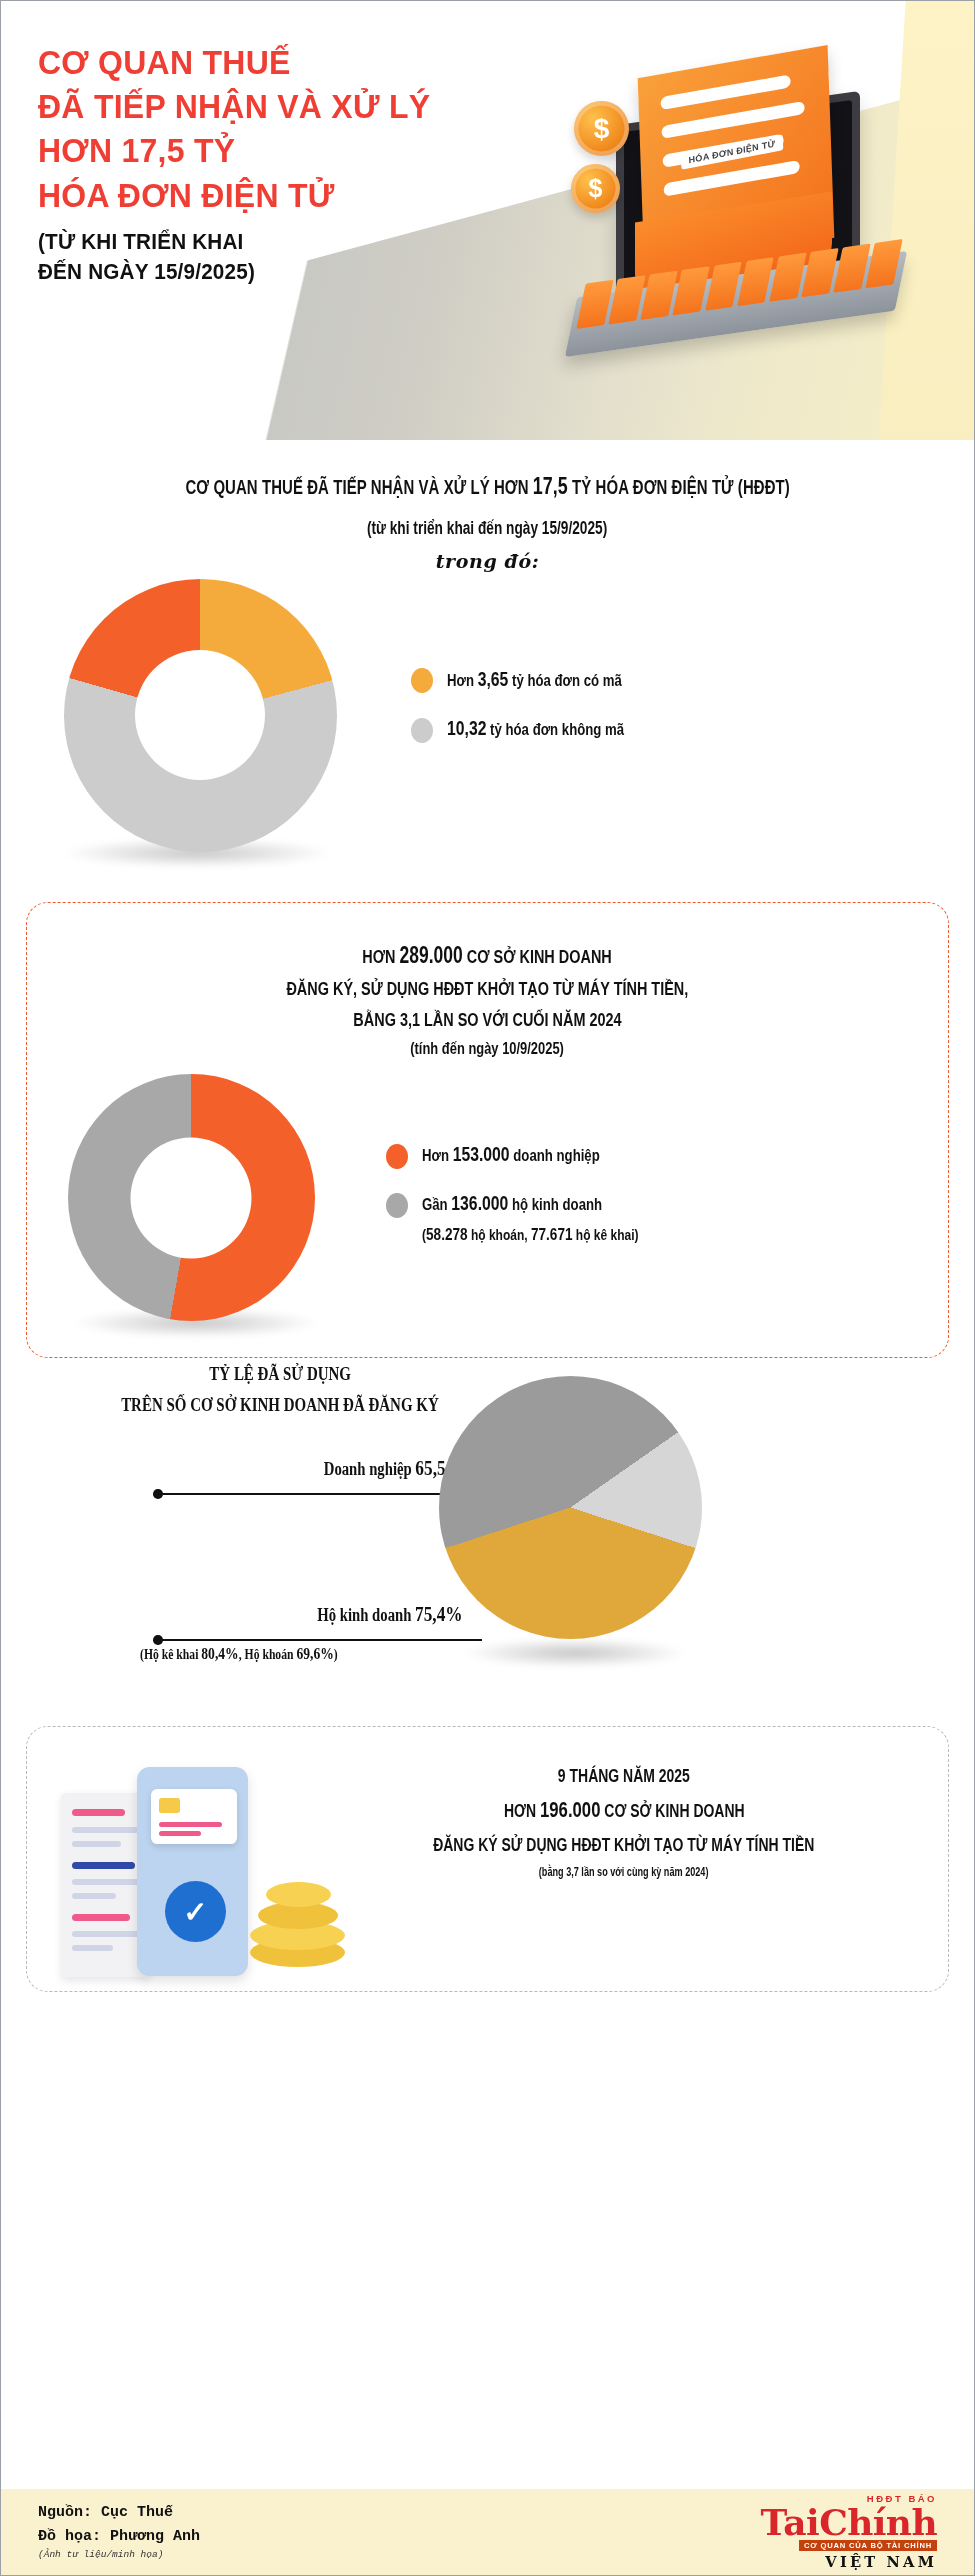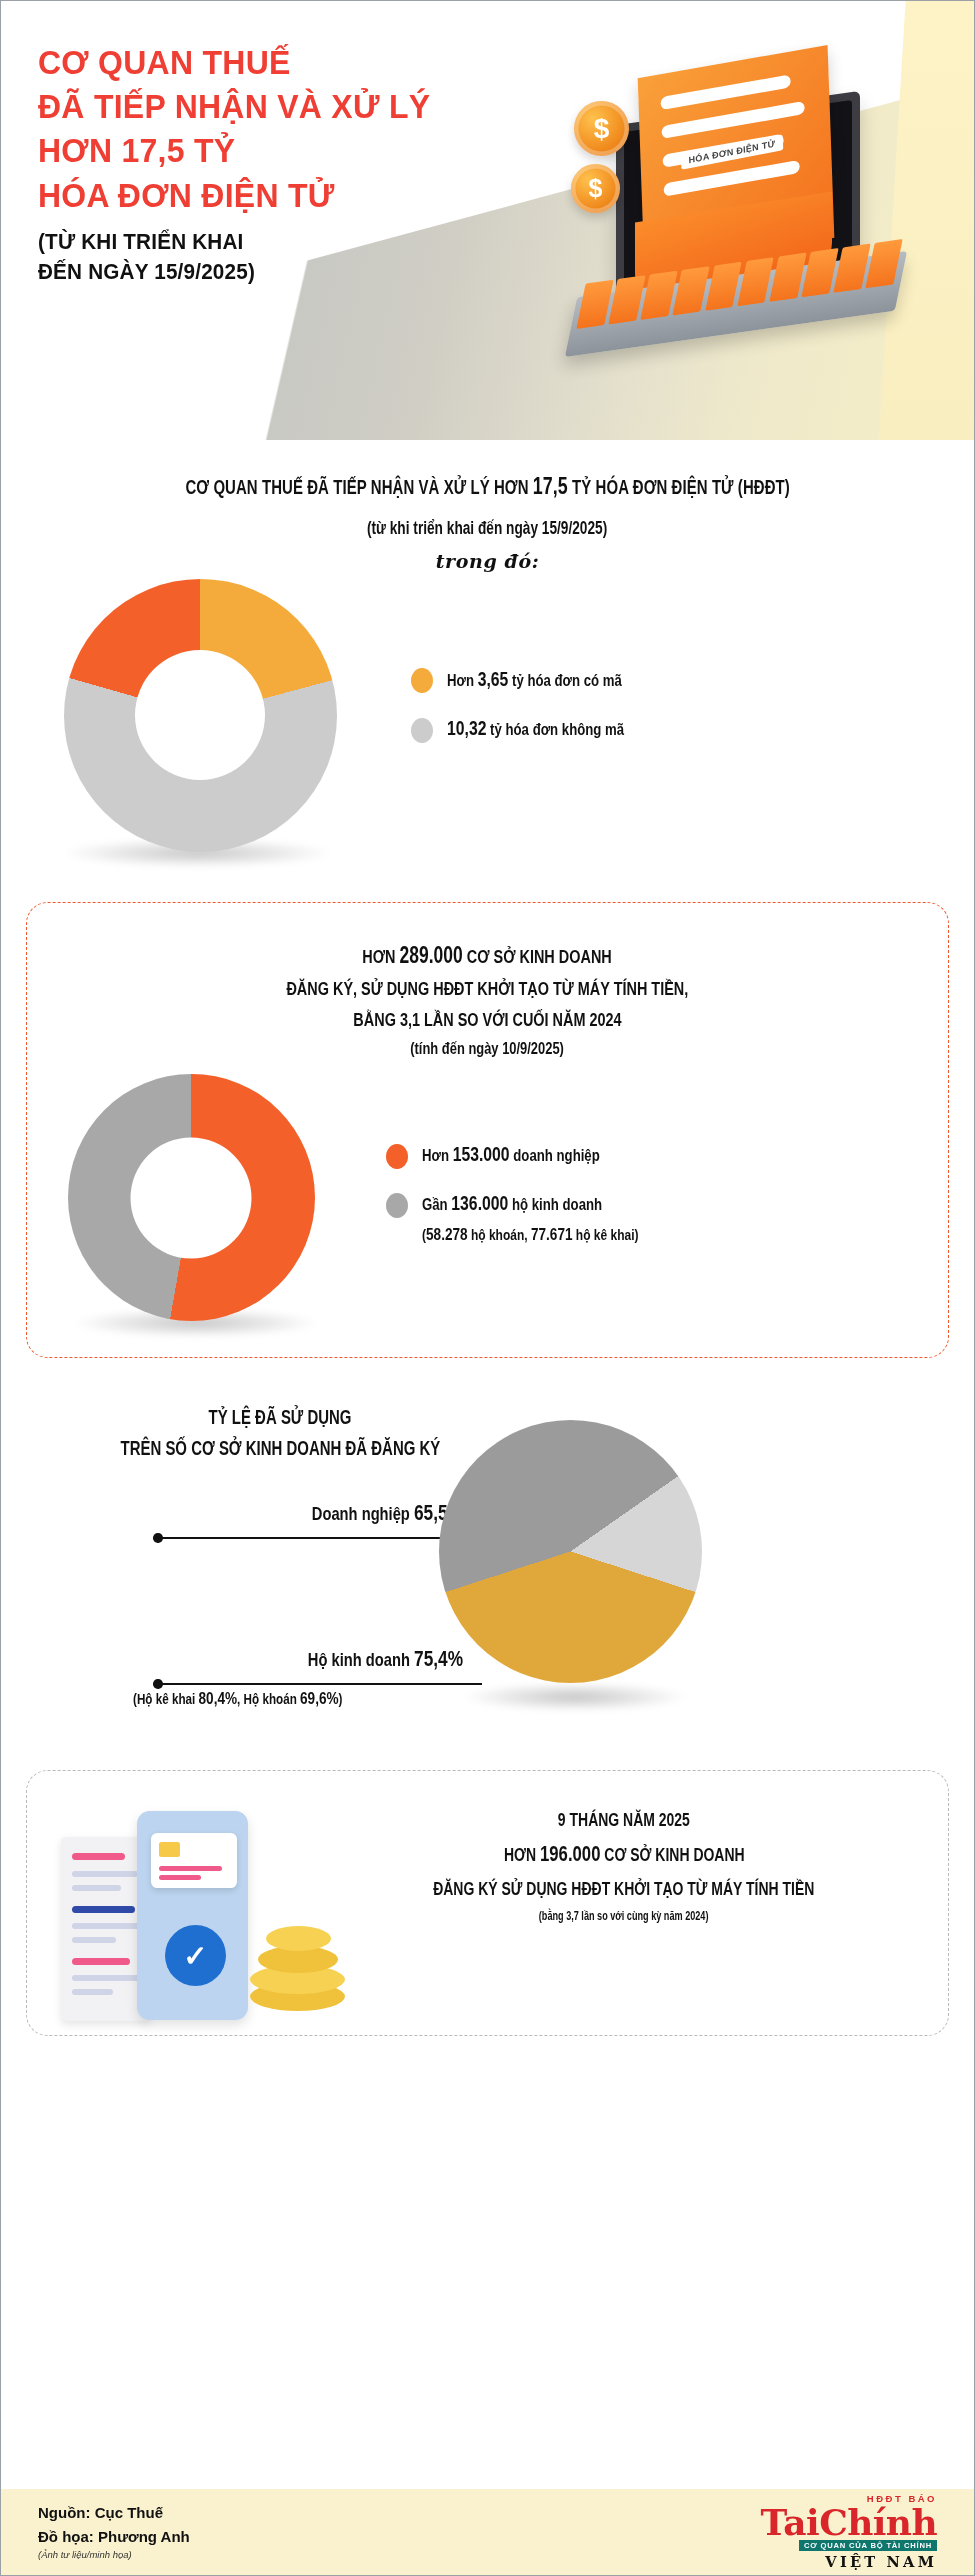--- a/index.html
+++ b/index.html
@@ -350,7 +350,7 @@
     </div>
   </div>
 
-  <div class="sec" style="margin-top:44px;height:355px;">
+  <div class="sec" style="height:355px;font-family:Liberation Serif, serif;">
 
     <div style="position:absolute;left:38px;top:0;width:482px;">
       <div class="t-center" style="font-size:19.7px;line-height:1.55;">

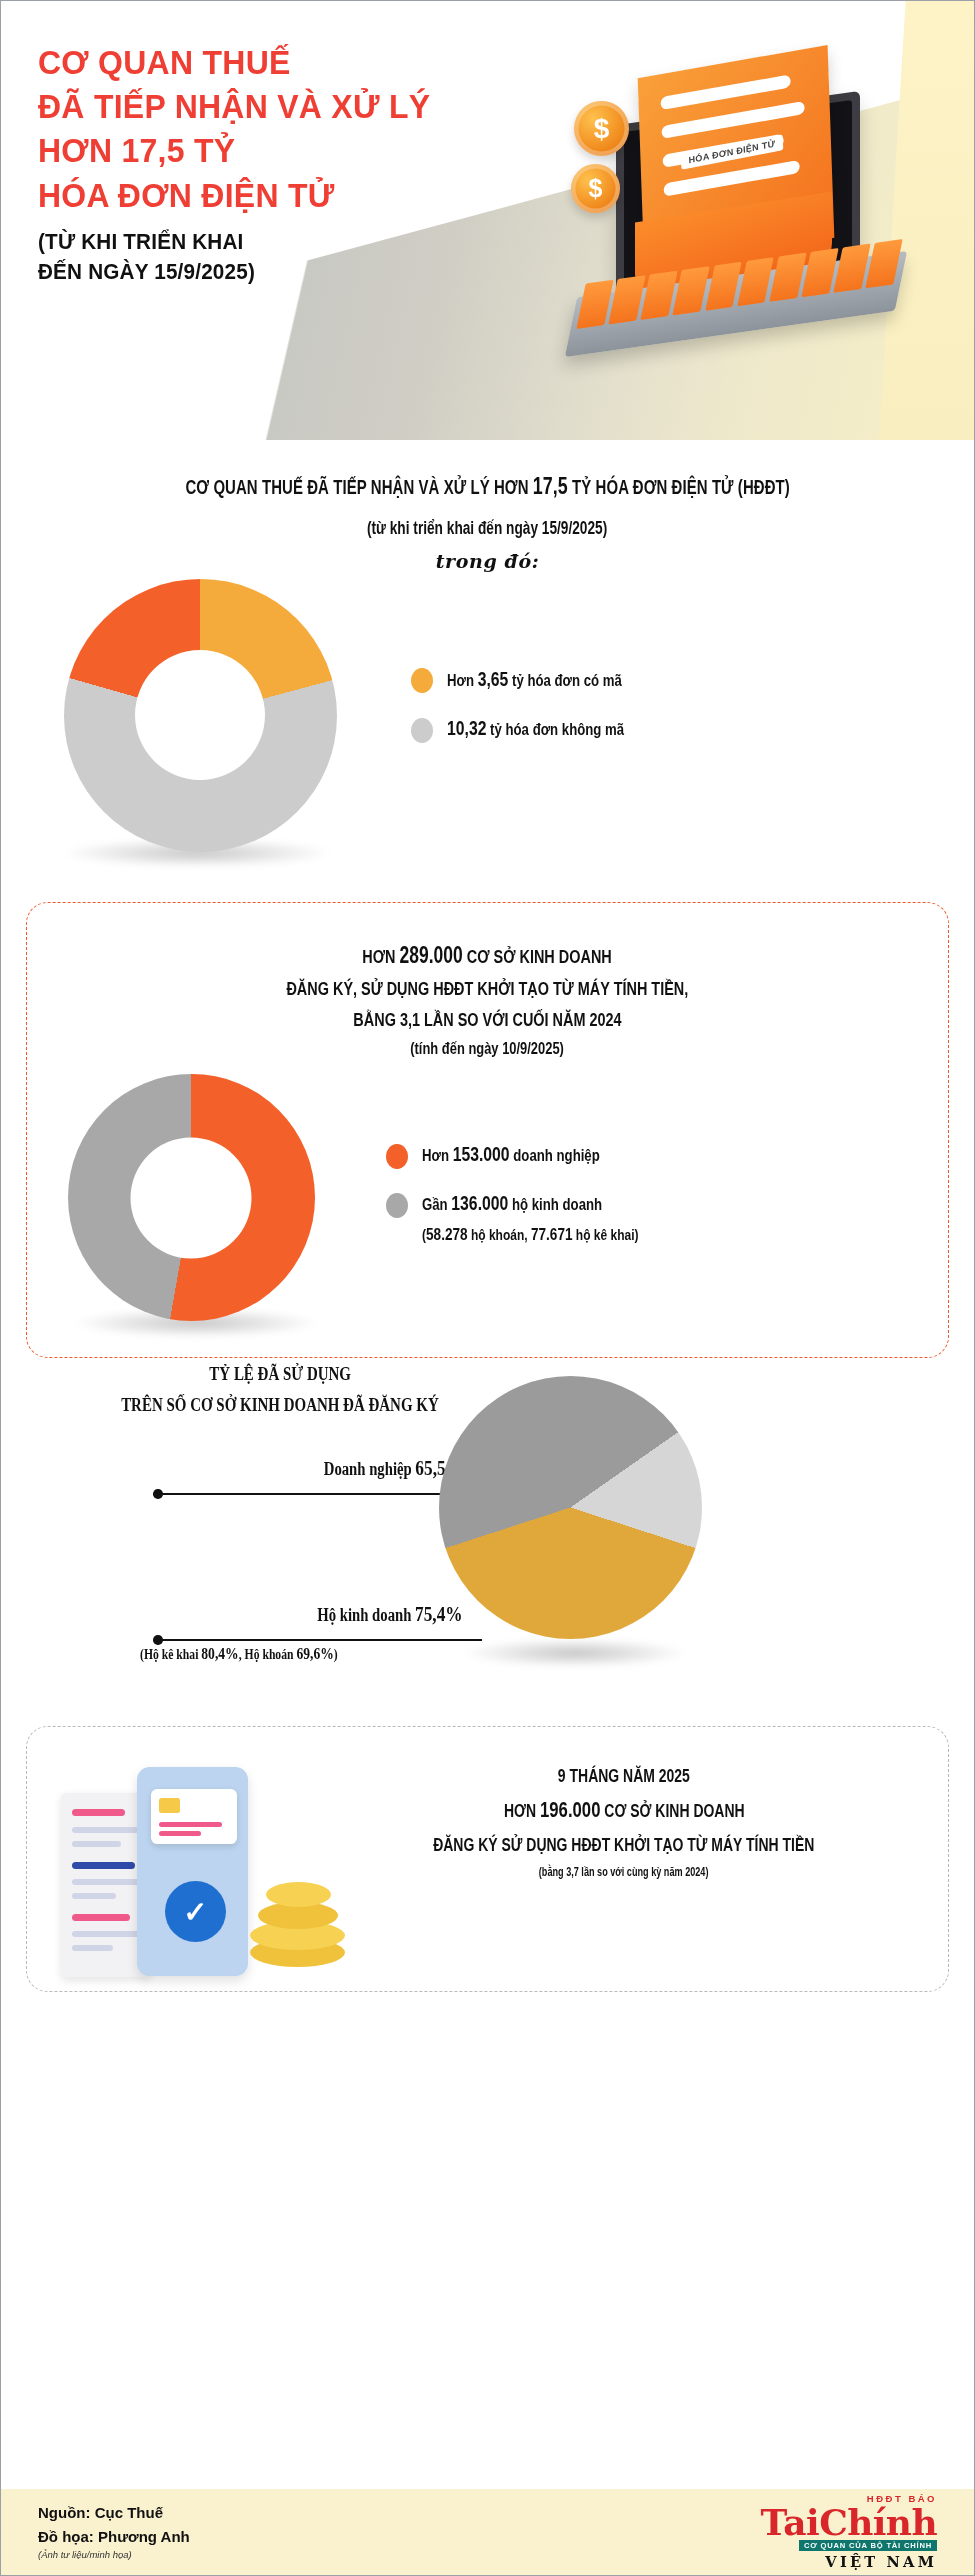--- a/index.html
+++ b/index.html
@@ -203,7 +203,7 @@
     display: flex; align-items: center; justify-content: space-between;
     padding: 0 37px;
   }
-  .src-line { font-size: 15px; font-weight: 700; color: #111; line-height: 1.55; }
+  .src-line { font-size: 15px; font-weight: 700; color: #111; line-height: 1.55; font-family: Liberation Mono, monospace; }
   .src-line .tiny { font-size: 9.5px; font-style: italic; font-weight: 400; color: #333; }
   .brand { text-align: right; line-height: 1; }
   .brand .tbtc { font-size: 9.5px; font-weight: 900; color: #d8262a; letter-spacing: 2.5px; }

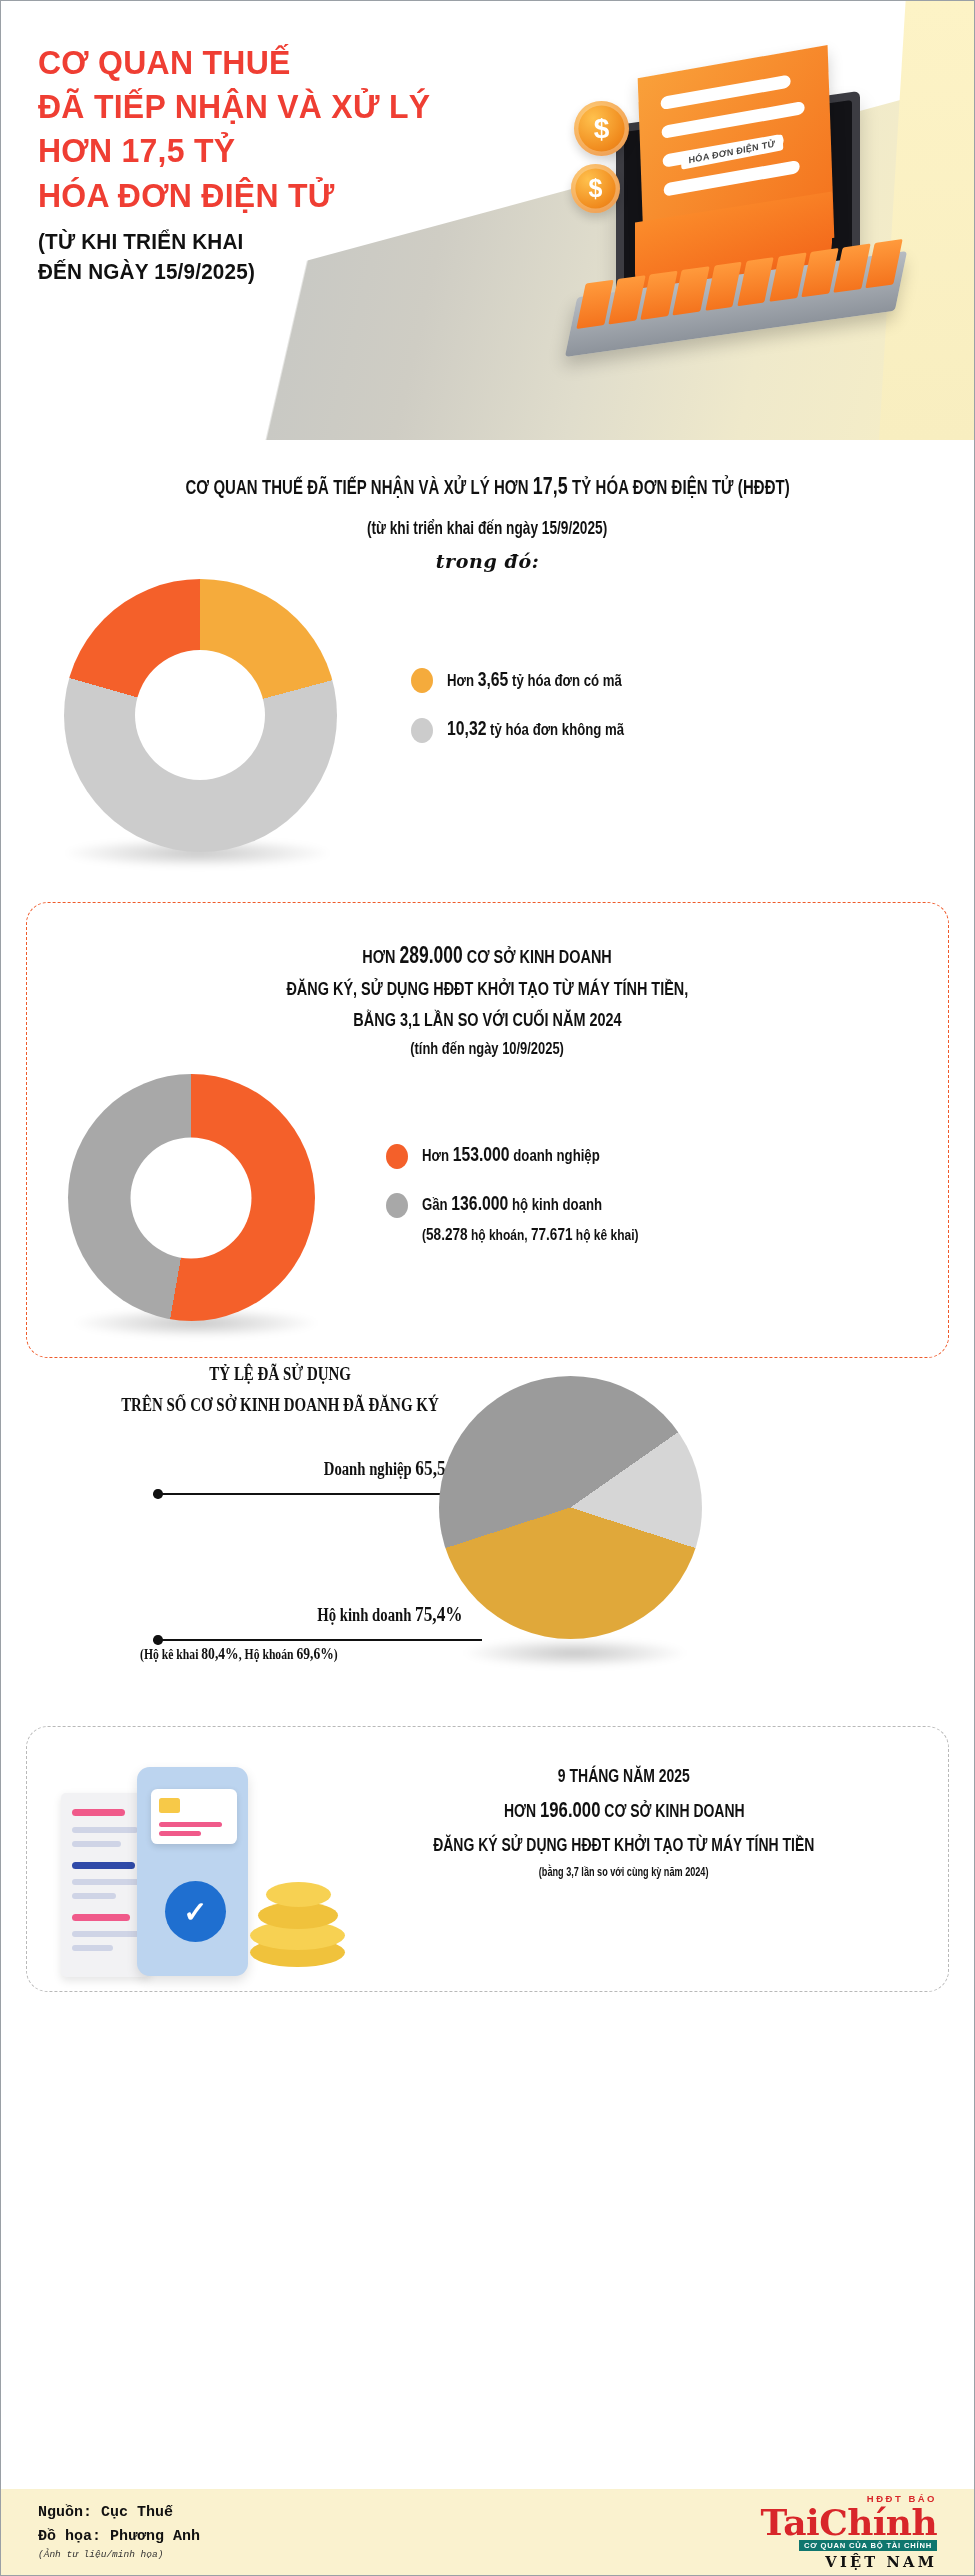--- a/index.html
+++ b/index.html
@@ -211,7 +211,7 @@
     font-family: "DejaVu Serif", serif;
     font-size: 36px; font-weight: 900; color: #d8262a; letter-spacing: -0.6px;
   }
-  .brand .bar-dark { background: #0f766e; color: #fff; font-size: 7.6px; letter-spacing: 0.8px;
+  .brand .bar-dark { background: #c2410c; color: #fff; font-size: 7.6px; letter-spacing: 0.8px;
                      padding: 1.9px 5px; display: inline-block; font-weight: 700; }
   .brand .vn { font-family: "DejaVu Serif", serif; font-size: 14.6px; font-weight: 900;
                color: #111; letter-spacing: 3.2px; margin-top: 3.8px; display: block; }

